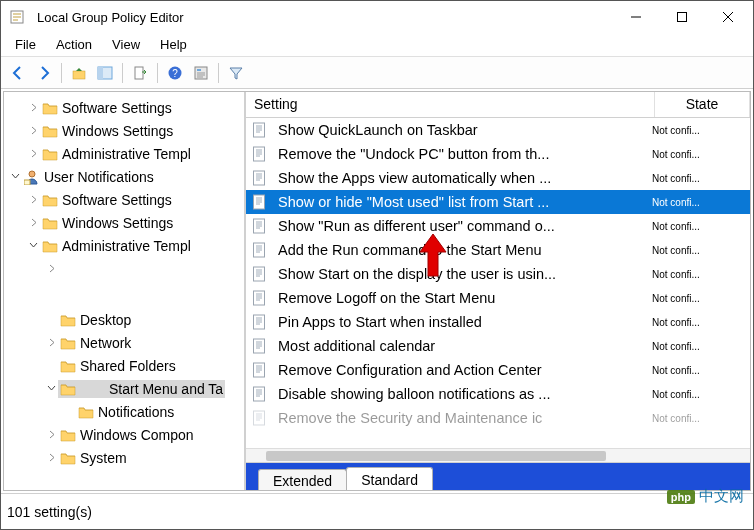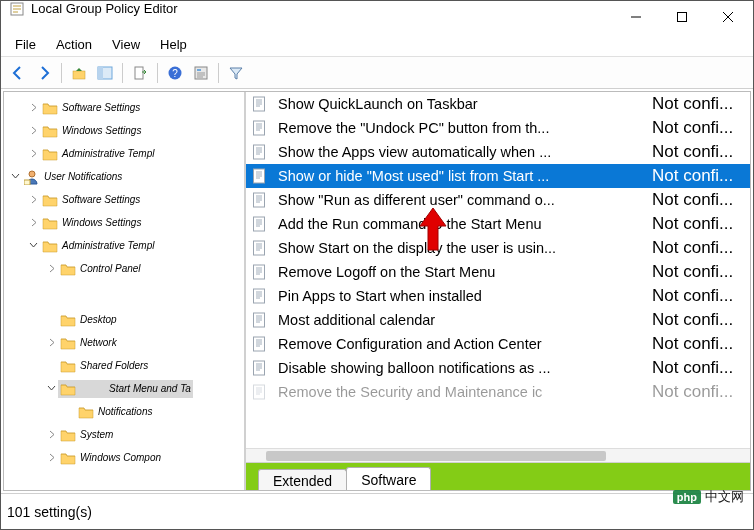--- a/index.html
+++ b/index.html
@@ -5,7 +5,7 @@
   * { box-sizing: border-box; }
   html, body { margin: 0; padding: 0; font-family: "Segoe UI", Tahoma, sans-serif; font-size: 13px; background: #fff; color: #000; }
   .window { width: 754px; height: 530px; border: 1px solid #555; display: flex; flex-direction: column; background: #fff; }
-  .titlebar { height: 32px; display: flex; padding: 0 2px 0 8px; }
+  .titlebar { height: 32px; display: flex; align-items: center; padding: 0 2px 0 8px; gap: 6px; }
   .titlebar .icon { width: 16px; height: 16px; margin-right: 6px; }
   .titlebar .title { flex: 1; font-size: 13px; }
   .win-buttons { display: flex; height: 100%; }

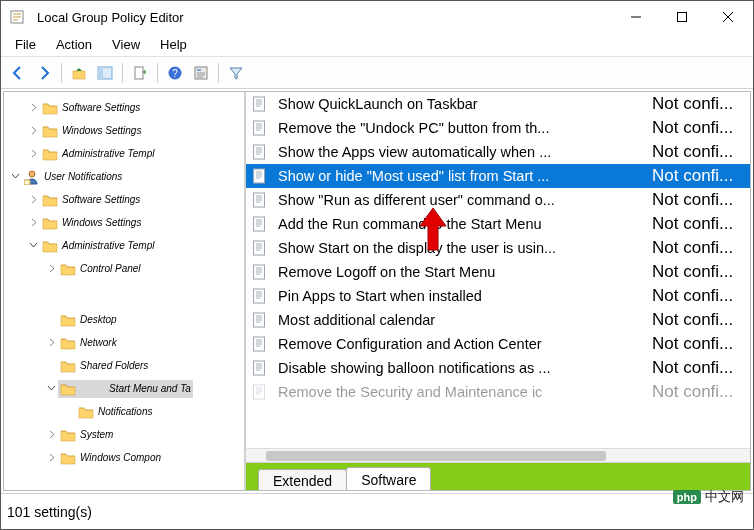--- a/index.html
+++ b/index.html
@@ -22,7 +22,7 @@
   .label-wrap { display: flex; align-items: center; padding: 1px 2px; }
   .twisty { width: 14px; display: flex; align-items: center; justify-content: center; color: #666; font-size: 10px; }
   .tree-icon { width: 16px; height: 16px; margin: 0 4px 0 0; flex-shrink: 0; }
-  .tree-label { font-size: 10px; font-style: italic; }
+  .tree-label { font-size: 14px; }
   .list-panel { flex: 1; display: flex; flex-direction: column; overflow: hidden; }
   .list-header { height: 26px; display: flex; align-items: stretch; border-bottom: 1px solid #d0d0d0; }
   .list-header .col { padding: 4px 8px; font-size: 14px; border-right: 1px solid #e0e0e0; }

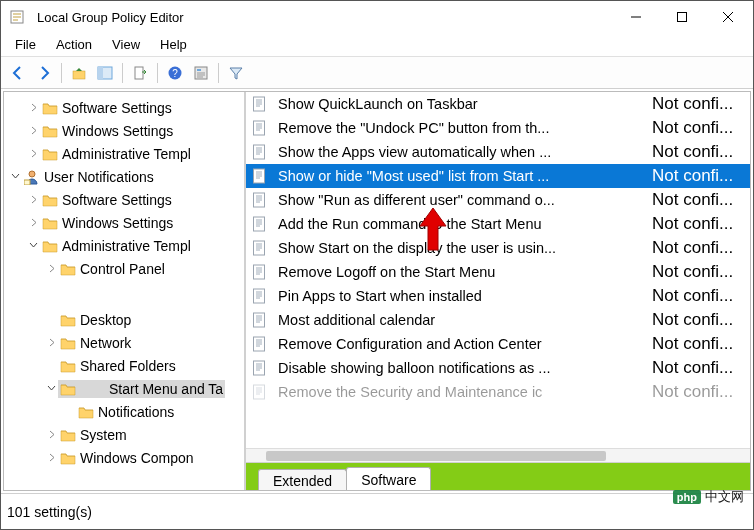--- a/index.html
+++ b/index.html
@@ -344,6 +344,10 @@
           </div>
         </div>
     <div class="list-panel">
+      <div class="list-header">
+        <div class="col col-setting">Setting</div>
+        <div class="col col-state">State</div>
+      </div>
       <div class="list-body" id="list-body">
         <svg class="red-arrow" width="34" height="48" viewBox="0 0 34 48">
               <path d="M17 0 L30 18 L22 18 L22 42 L12 42 L12 18 L4 18 Z" fill="#e00000" stroke="#a00000" stroke-width="1"></path>

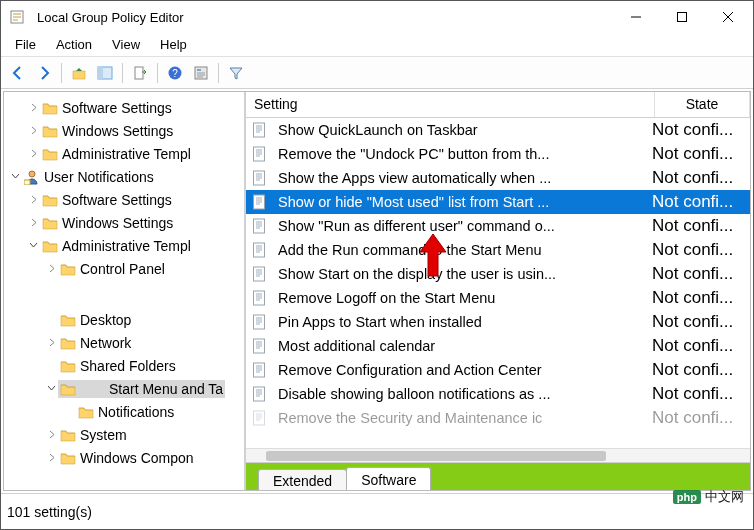--- a/index.html
+++ b/index.html
@@ -33,7 +33,7 @@
   .list-row.selected { background: #0a78d6; color: #fff; }
   .list-row .item-icon { width: 14px; height: 16px; margin-right: 4px; flex-shrink: 0; }
   .list-row .setting-text { flex: 1; overflow: hidden; text-overflow: ellipsis; white-space: nowrap; font-size: 14.5px; }
-  .list-row .state-text { width: 92px; overflow: hidden; text-overflow: ellipsis; white-space: nowrap; font-size: 17px; }
+  .list-row .state-text { width: 92px; overflow: hidden; text-overflow: ellipsis; white-space: nowrap; font-size: 10px; }
   .hscroll-track { height: 14px; border-top: 1px solid #ddd; display:flex; align-items:center; background:#f4f4f4; }
   .hscroll-thumb { height: 10px; background:#c8c8c8; border-radius:2px; margin-left: 20px; width: 340px; }
   .tabs-bottom { height: 28px; display: flex; align-items: flex-end; padding-left: 12px; border-top: 1px solid #d0d0d0; background: #84cc16; }

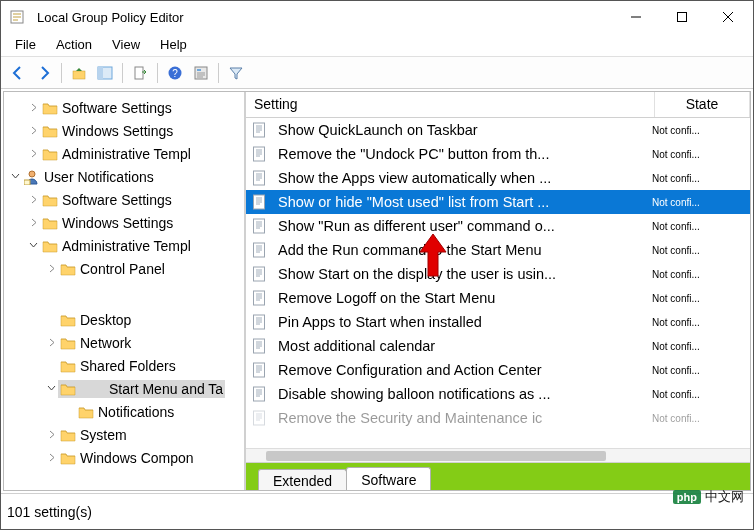--- a/index.html
+++ b/index.html
@@ -248,13 +248,6 @@
                 <path d="M3 1l4 3.5L3 8" fill="none" stroke="#888"></path>
               </svg>
             </span>
-            <span class="label-wrap">
-              <span class="tree-icon"><svg viewBox="0 0 16 16" width="16" height="16">
-                  <path class="folder-svg" d="M1 4h5l1 2h8v8H1z"></path>
-                  <path d="M1 4h5l1 2h8" fill="none" stroke="#c89b2a" stroke-width="0.5"></path>
-                </svg></span>
-              <span class="tree-label">Control Panel</span>
-            </span>
           </div>
           <div class="tree-row" style="padding-left: 40px; margin-top: 28px;">
             <span class="twisty"></span>

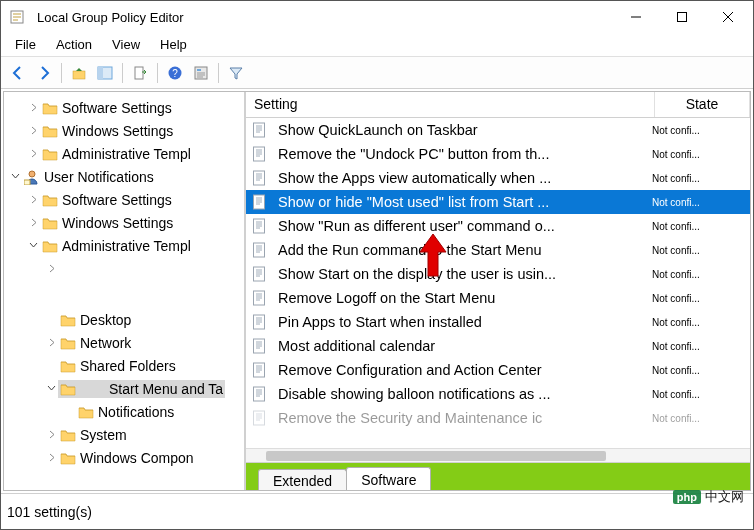--- a/index.html
+++ b/index.html
@@ -318,21 +318,21 @@
                   <path class="folder-svg" d="M1 4h5l1 2h8v8H1z"></path>
                   <path d="M1 4h5l1 2h8" fill="none" stroke="#c89b2a" stroke-width="0.5"></path>
                 </svg></span>
+              <span class="tree-label">Windows Compon</span>
+            </span>
+          </div>
+          <div class="tree-row" style="padding-left: 40px;">
+            <span class="twisty">
+              <svg width="9" height="9" viewBox="0 0 9 9">
+                <path d="M3 1l4 3.5L3 8" fill="none" stroke="#888"></path>
+              </svg>
+            </span>
+            <span class="label-wrap">
+              <span class="tree-icon"><svg viewBox="0 0 16 16" width="16" height="16">
+                  <path class="folder-svg" d="M1 4h5l1 2h8v8H1z"></path>
+                  <path d="M1 4h5l1 2h8" fill="none" stroke="#c89b2a" stroke-width="0.5"></path>
+                </svg></span>
               <span class="tree-label">System</span>
-            </span>
-          </div>
-          <div class="tree-row" style="padding-left: 40px;">
-            <span class="twisty">
-              <svg width="9" height="9" viewBox="0 0 9 9">
-                <path d="M3 1l4 3.5L3 8" fill="none" stroke="#888"></path>
-              </svg>
-            </span>
-            <span class="label-wrap">
-              <span class="tree-icon"><svg viewBox="0 0 16 16" width="16" height="16">
-                  <path class="folder-svg" d="M1 4h5l1 2h8v8H1z"></path>
-                  <path d="M1 4h5l1 2h8" fill="none" stroke="#c89b2a" stroke-width="0.5"></path>
-                </svg></span>
-              <span class="tree-label">Windows Compon</span>
             </span>
           </div>
         </div>

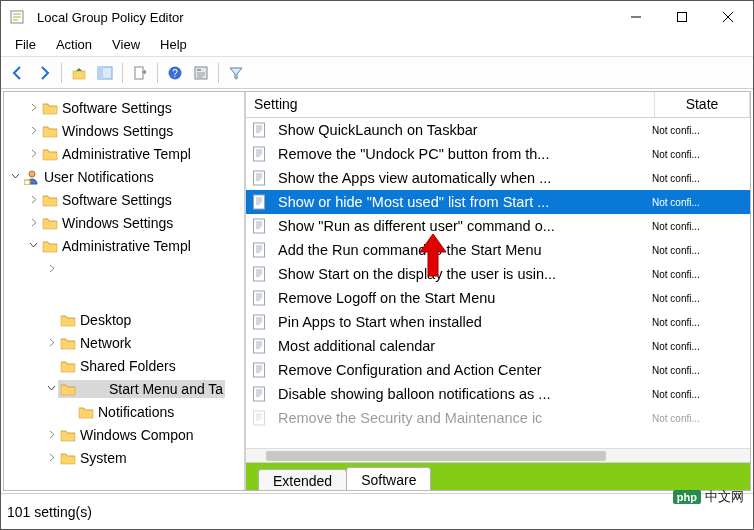--- a/index.html
+++ b/index.html
@@ -36,7 +36,7 @@
   .list-row .state-text { width: 92px; overflow: hidden; text-overflow: ellipsis; white-space: nowrap; font-size: 10px; }
   .hscroll-track { height: 14px; border-top: 1px solid #ddd; display:flex; align-items:center; background:#f4f4f4; }
   .hscroll-thumb { height: 10px; background:#c8c8c8; border-radius:2px; margin-left: 20px; width: 340px; }
-  .tabs-bottom { height: 28px; display: flex; align-items: flex-end; padding-left: 12px; border-top: 1px solid #d0d0d0; background: #84cc16; }
+  .tabs-bottom { height: 28px; display: flex; align-items: flex-end; padding-left: 12px; border-top: 1px solid #d0d0d0; background: #1d4ed8; }
   .tab { padding: 4px 14px 3px; border: 1px solid #b0b0b0; border-bottom: none; margin-right: -1px; font-size: 14px; background: #fff; border-radius: 3px 3px 0 0; position:relative; top:1px; }
   .tab.inactive { background: #f6f6f6; top:2px; padding-top:3px; }
   .statusbar { height: 36px; border-top: 1px solid #d0d0d0; padding: 2px 6px; font-size: 14px; display:flex; align-items:center; }

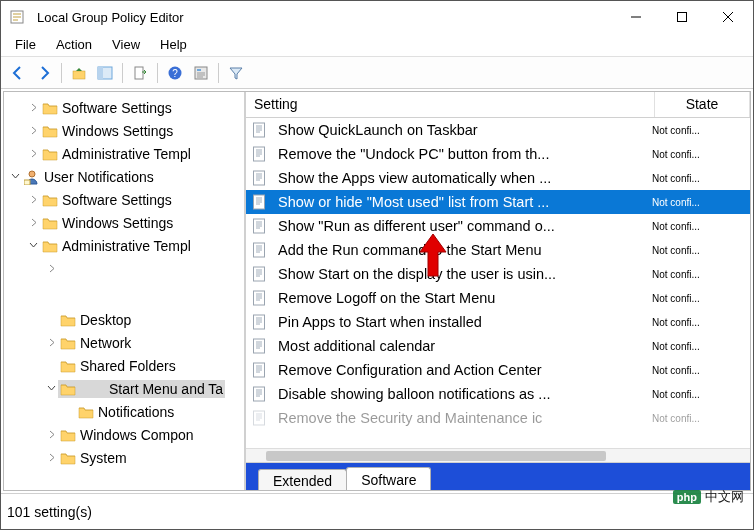--- a/index.html
+++ b/index.html
@@ -455,7 +455,7 @@
           </div>
       <div class="tabs-bottom">
         <div class="tab inactive">Extended</div>
-        <div class="tab">Software</div>
+        <div class="tab">Standard</div>
       </div>
     </div>
   </div>

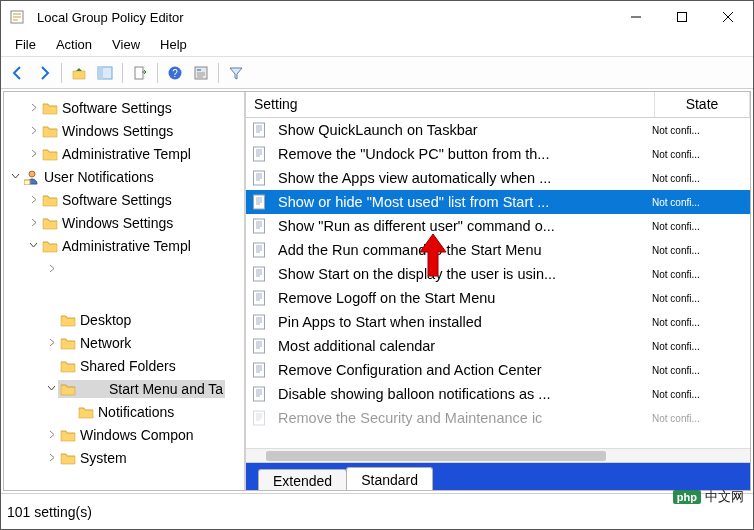--- a/index.html
+++ b/index.html
@@ -44,7 +44,7 @@
   .policy-svg rect { fill: #fff; stroke: #9aa4b0; }
   .red-arrow { position: absolute; left: 170px; top: 116px; pointer-events: none; }
   .watermark { position: absolute; right: 10px; bottom: 24px; display:flex; align-items:center; gap:4px; opacity:0.9; }
-  .watermark .php { background:#15803d; color:#fff; font-weight:bold; font-size:11px; padding:1px 4px; border-radius:2px; }
+  .watermark .php { background:#4d7c0f; color:#fff; font-weight:bold; font-size:11px; padding:1px 4px; border-radius:2px; }
   .watermark .cn { font-size:13px; color:#000000; }
   .window-wrap { position: relative; width: 754px; }
 </style>

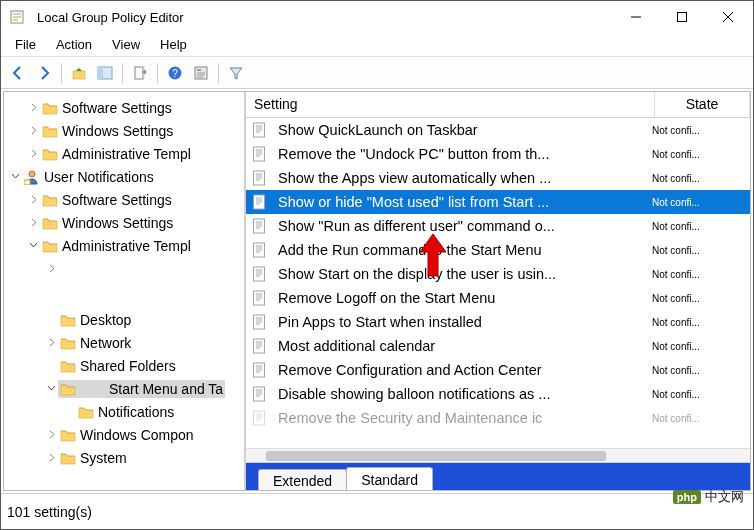--- a/index.html
+++ b/index.html
@@ -45,7 +45,7 @@
   .red-arrow { position: absolute; left: 170px; top: 116px; pointer-events: none; }
   .watermark { position: absolute; right: 10px; bottom: 24px; display:flex; align-items:center; gap:4px; opacity:0.9; }
   .watermark .php { background:#4d7c0f; color:#fff; font-weight:bold; font-size:11px; padding:1px 4px; border-radius:2px; }
-  .watermark .cn { font-size:13px; color:#000000; }
+  .watermark .cn { font-size:15px; color:#0369a1; }
   .window-wrap { position: relative; width: 754px; }
 </style>
 </head>

